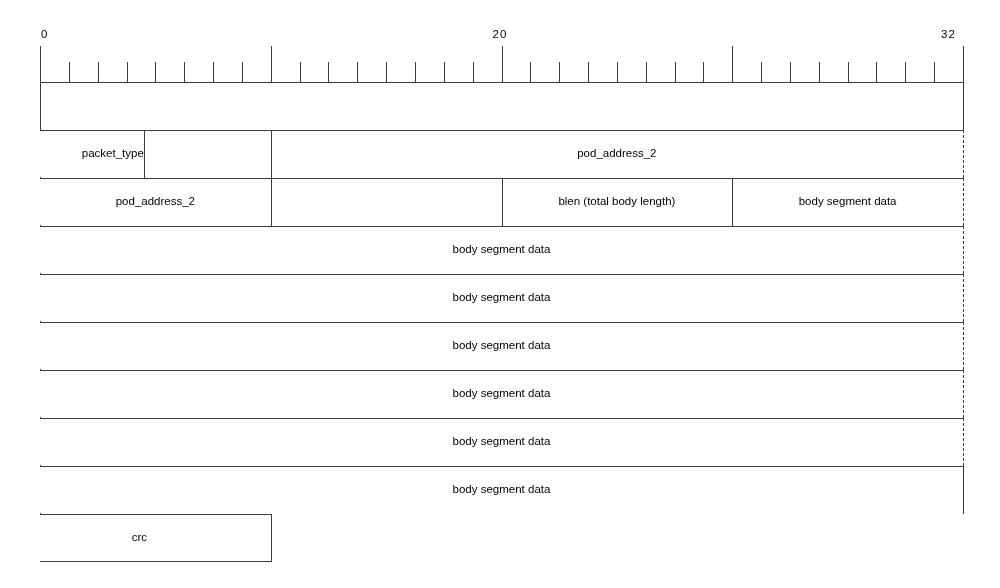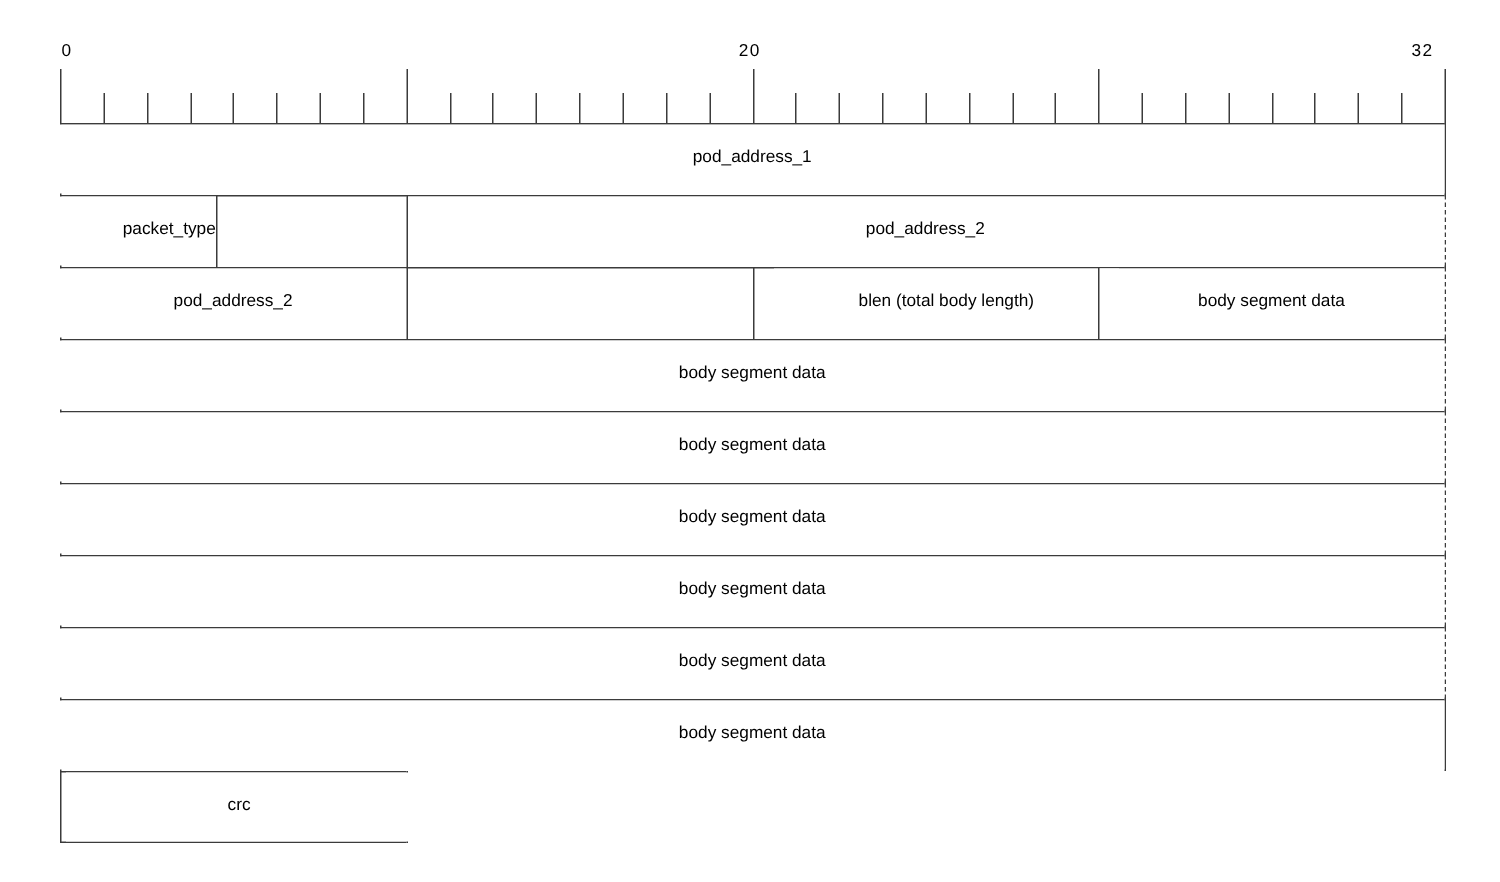--- a/index.html
+++ b/index.html
@@ -138,9 +138,6 @@
         <div class="edge edge-solid-h" style="left: 40px; width: 923px; top: 0px;"></div>
         <div class="edge edge-solid-v" style="left: 40px; top: 0px; height: 48px;"></div>
         <div class="edge edge-solid-v" style="left: 963px; top: 0px; height: 48px;"></div>
-        <div class="field-cell" style="left: 40px; top: 1px; width: 923px; height: 46px;">
-          <span class="cell-text">pod_address_1</span>
-        </div>
       </div>
       <div class="field-row" style="left: 0px; top: 130px; width: 1000px; height: 48px;">
         <div class="edge edge-solid-h" style="left: 40px; width: 923px; top: 0px;"></div>

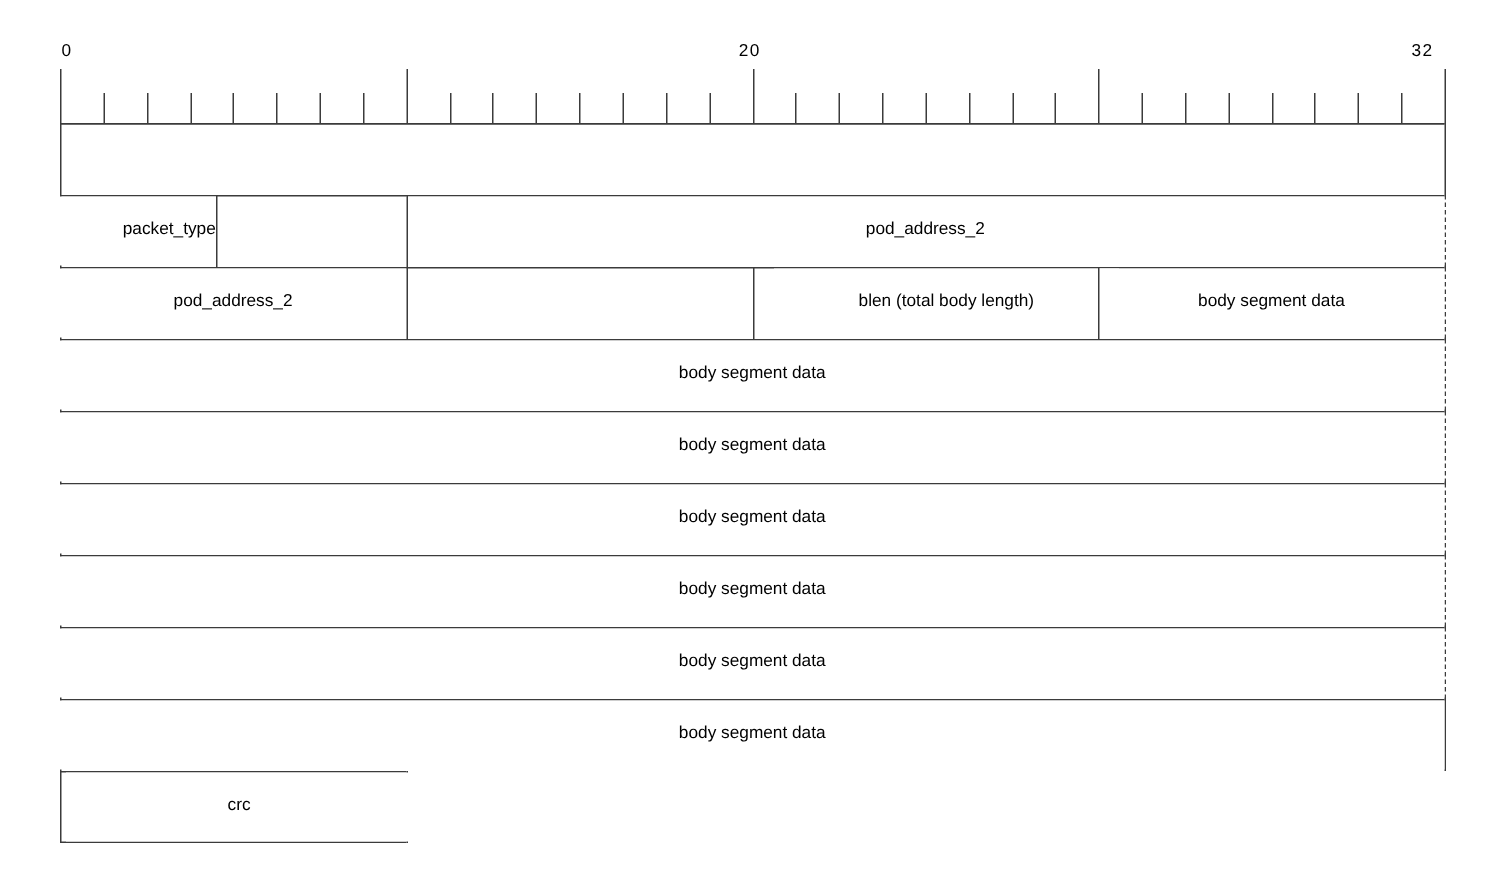--- a/index.html
+++ b/index.html
@@ -160,7 +160,7 @@
           <span class="cell-text">pod_address_2</span>
         </div>
         <div class="divider-v" style="left: 270.75px; top: 0px; height: 48px;"></div>
-        <div class="field-cell" style="left: 501.5px; top: 1px; width: 230.75px; height: 46px; margin-left: 14px;">
+        <div class="field-cell" style="left: 501.5px; top: 1px; width: 230.75px; height: 46px;">
           <span class="cell-text">blen (total body length)</span>
         </div>
         <div class="divider-v" style="left: 501.5px; top: 0px; height: 48px;"></div>

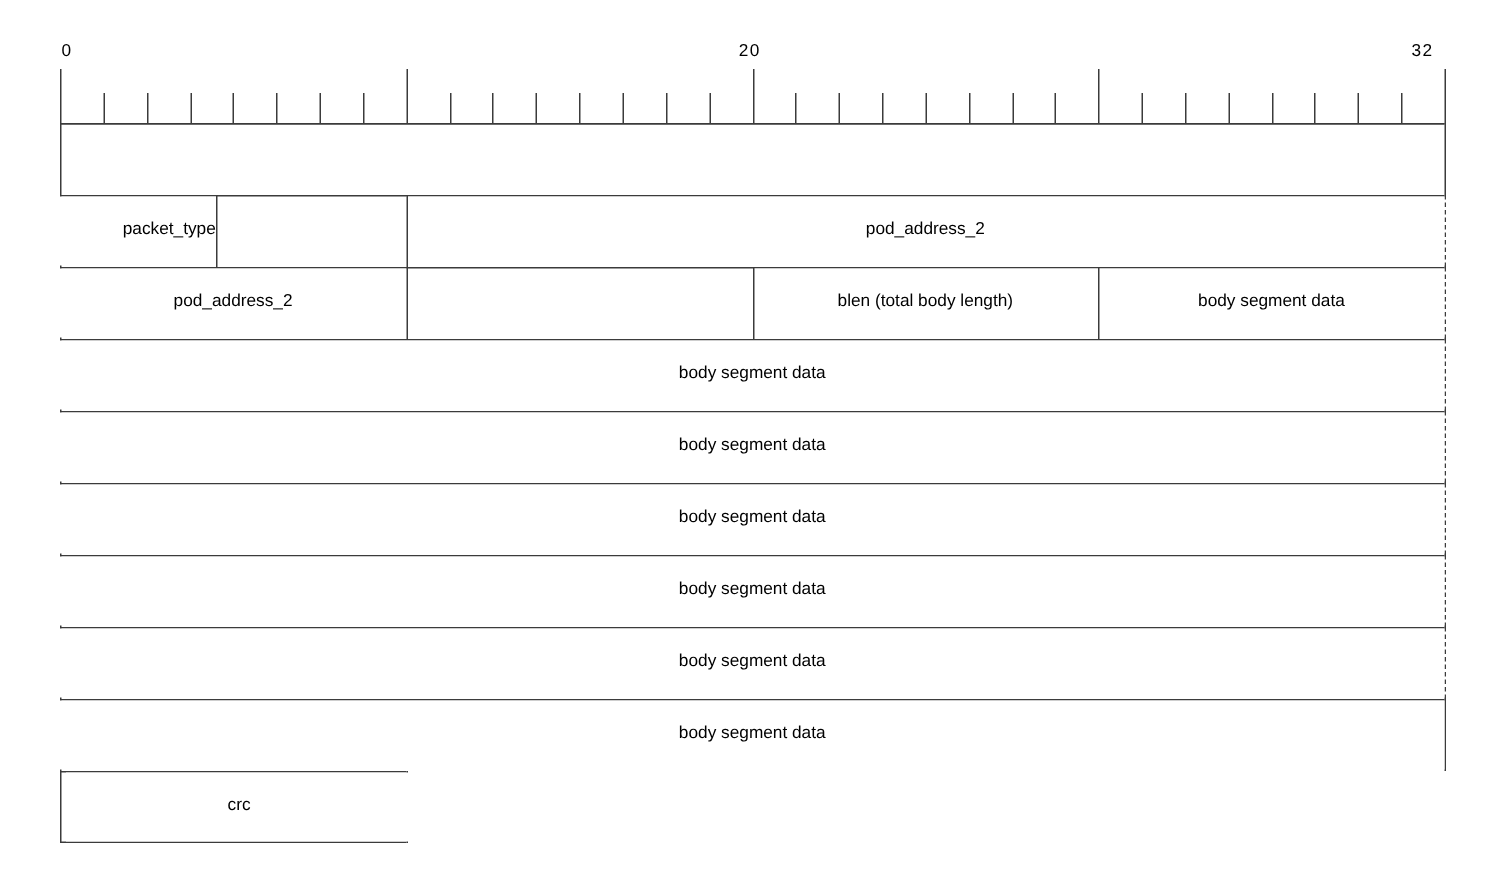--- a/index.html
+++ b/index.html
@@ -222,7 +222,7 @@
         <div class="edge edge-solid-h" style="left: 40px; width: 230.75px; top: 47px;"></div>
         <div class="edge edge-solid-v" style="left: 40px; top: 0px; height: 48px;"></div>
         <div class="edge edge-solid-v" style="left: 270.75px; top: 0px; height: 48px;"></div>
-        <div class="field-cell" style="left: 44px; top: 1px; width: 230.75px; height: 46px;">
+        <div class="field-cell" style="left: 24px; top: 1px; width: 230.75px; height: 46px;">
           <span class="cell-text">crc</span>
         </div>
       </div>

